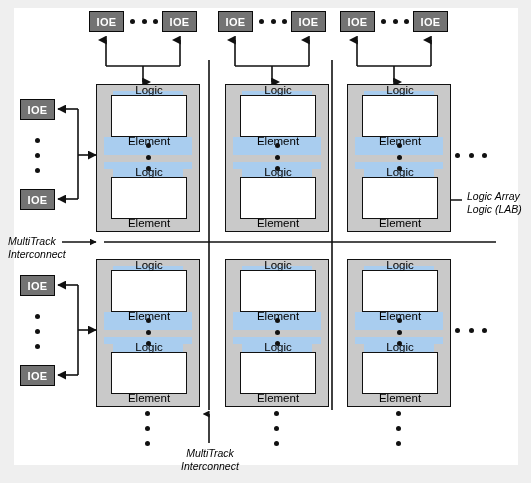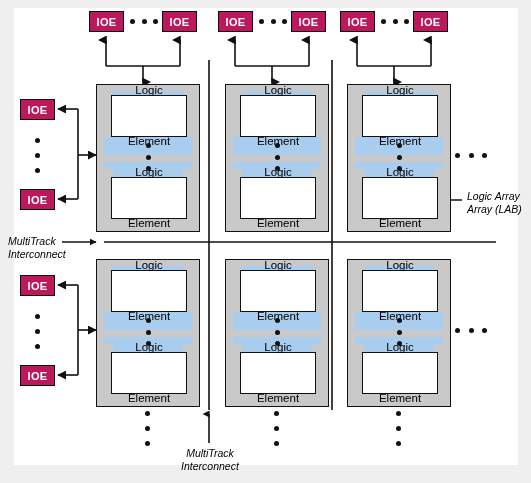--- a/index.html
+++ b/index.html
@@ -25,7 +25,7 @@
   .ioe{
     position:absolute;
     width:35px;height:21px;
-    background:#be185d;
+    background:#737373;
     border:1.5px solid #0a0a0a;
     box-sizing:border-box;
     color:#ffffff;

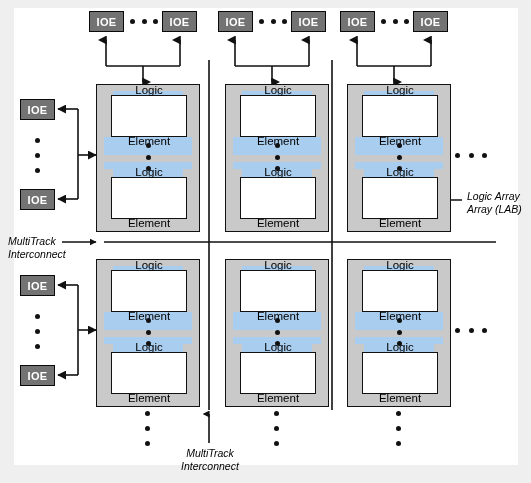--- a/index.html
+++ b/index.html
@@ -405,7 +405,7 @@
 
   <div class="lbl lbl-r" style="left:467px;top:190px;">
     <div>Logic Array</div>
-    <div>Array (LAB)</div>
+    <div>Logic (LAB)</div>
   </div>
 
   <div class="lbl" style="left:176px;top:447px;text-align:center;width:68px;">

